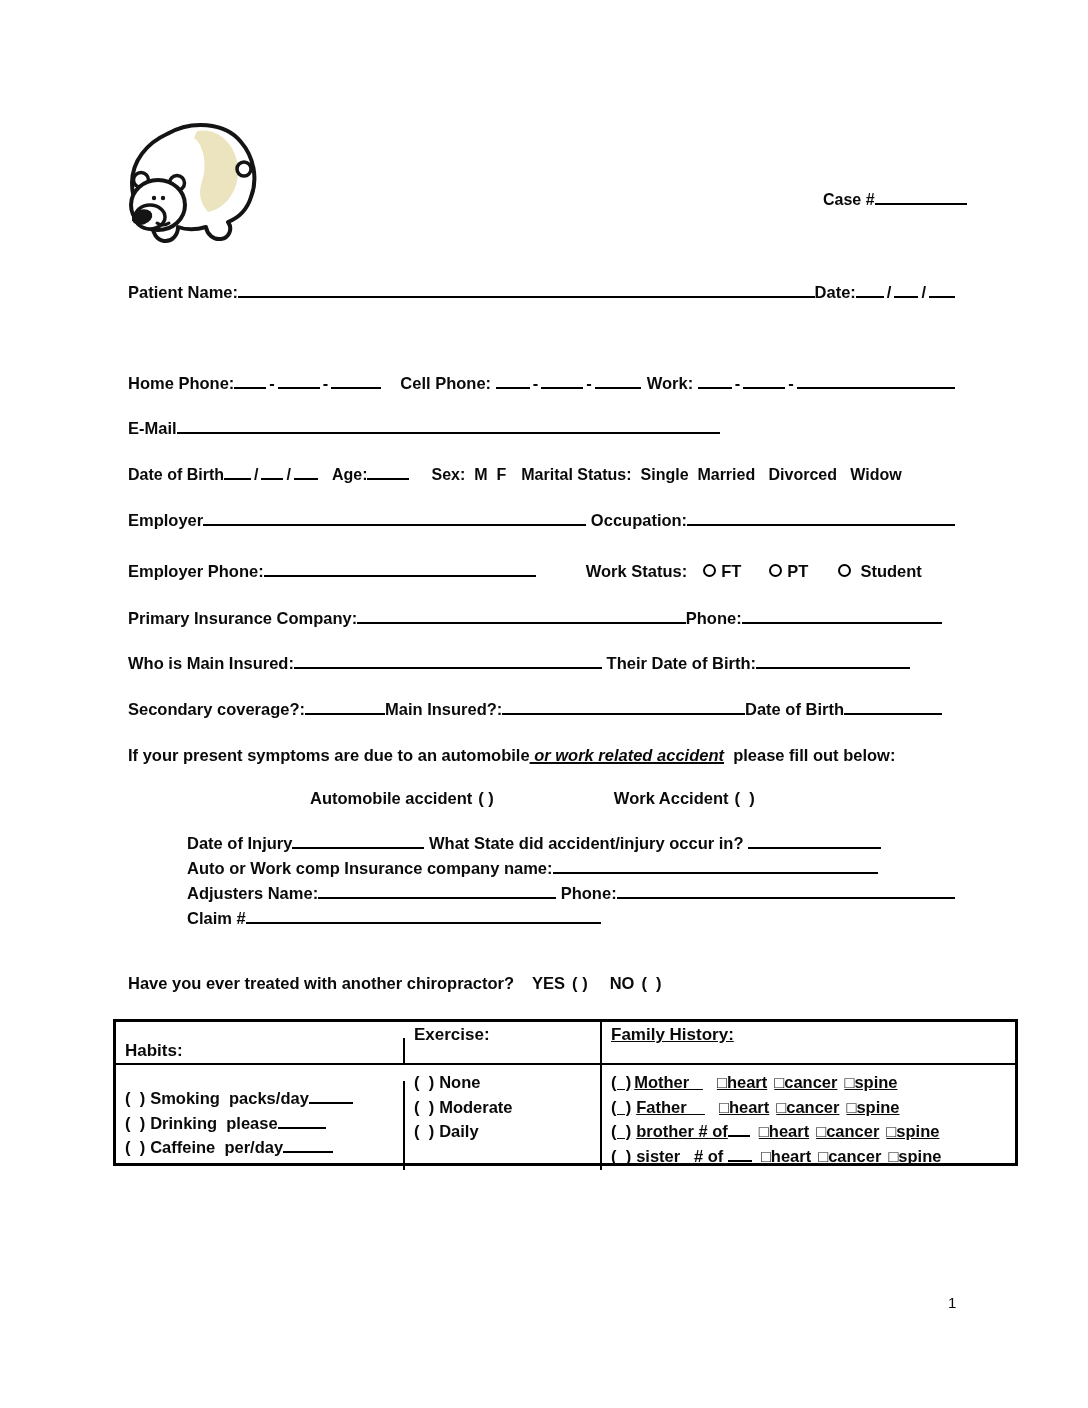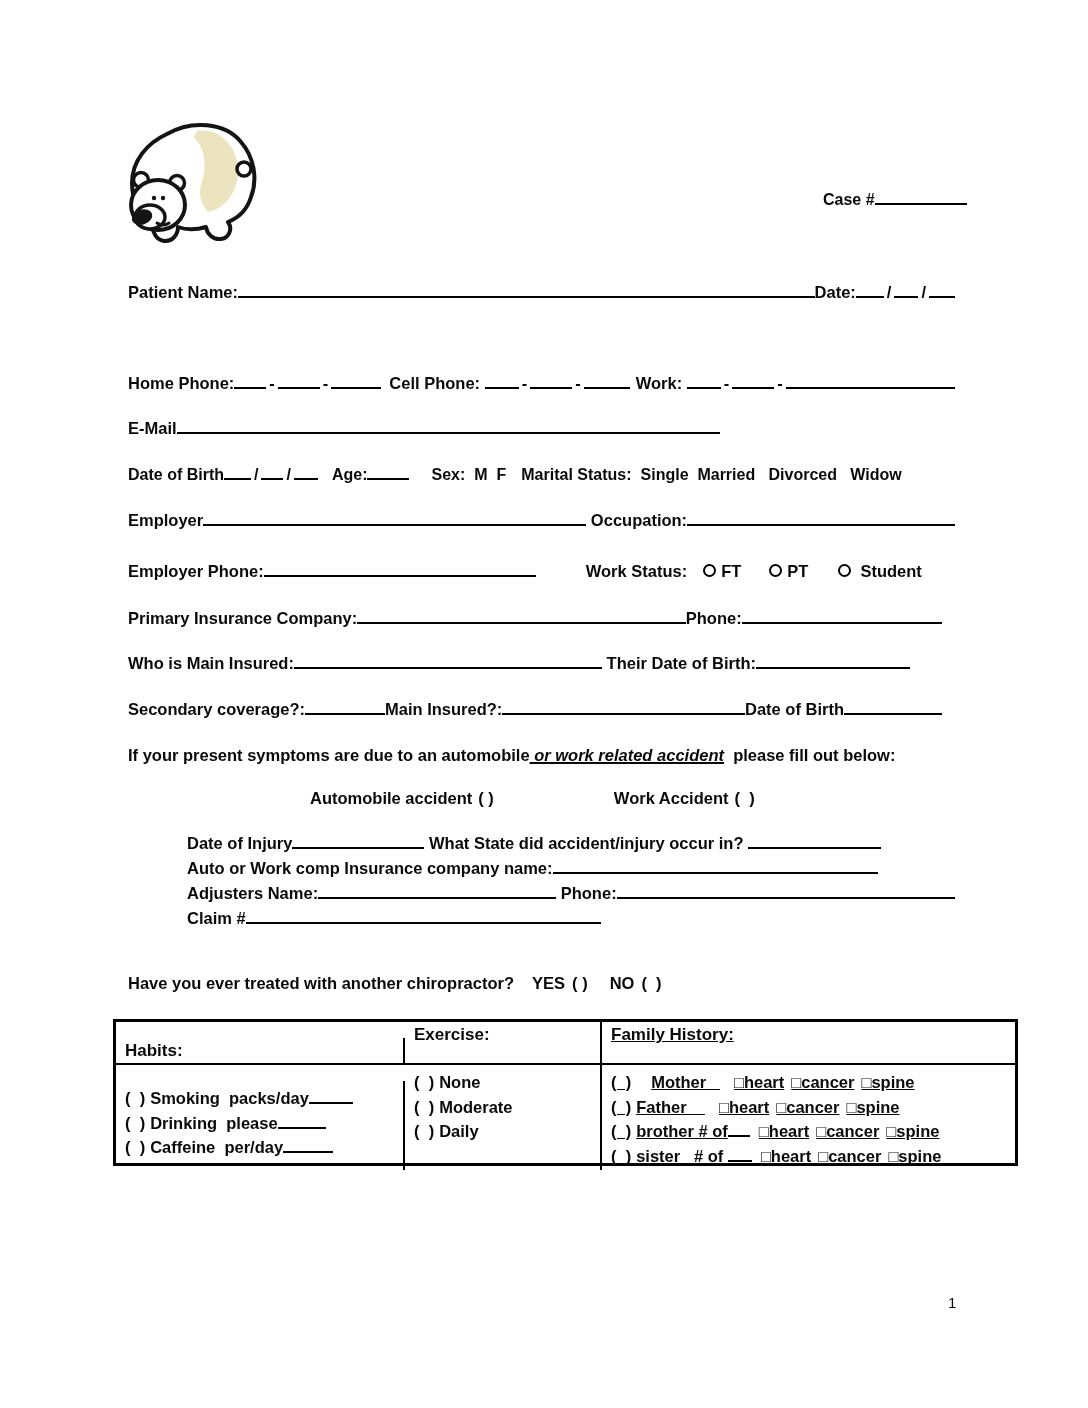--- a/index.html
+++ b/index.html
@@ -82,7 +82,7 @@
     <span class="blank" style="width:42px"></span>
     <span class="sep">-</span>
     <span class="blank" style="width:50px"></span>
-    <span class="lbl" style="margin-left:8px">Cell Phone: </span>
+    <span class="lbl" style="margin-left:19px">Cell Phone: </span>
     <span class="blank" style="width:34px"></span>
     <span class="sep">-</span>
     <span class="blank" style="width:42px"></span>

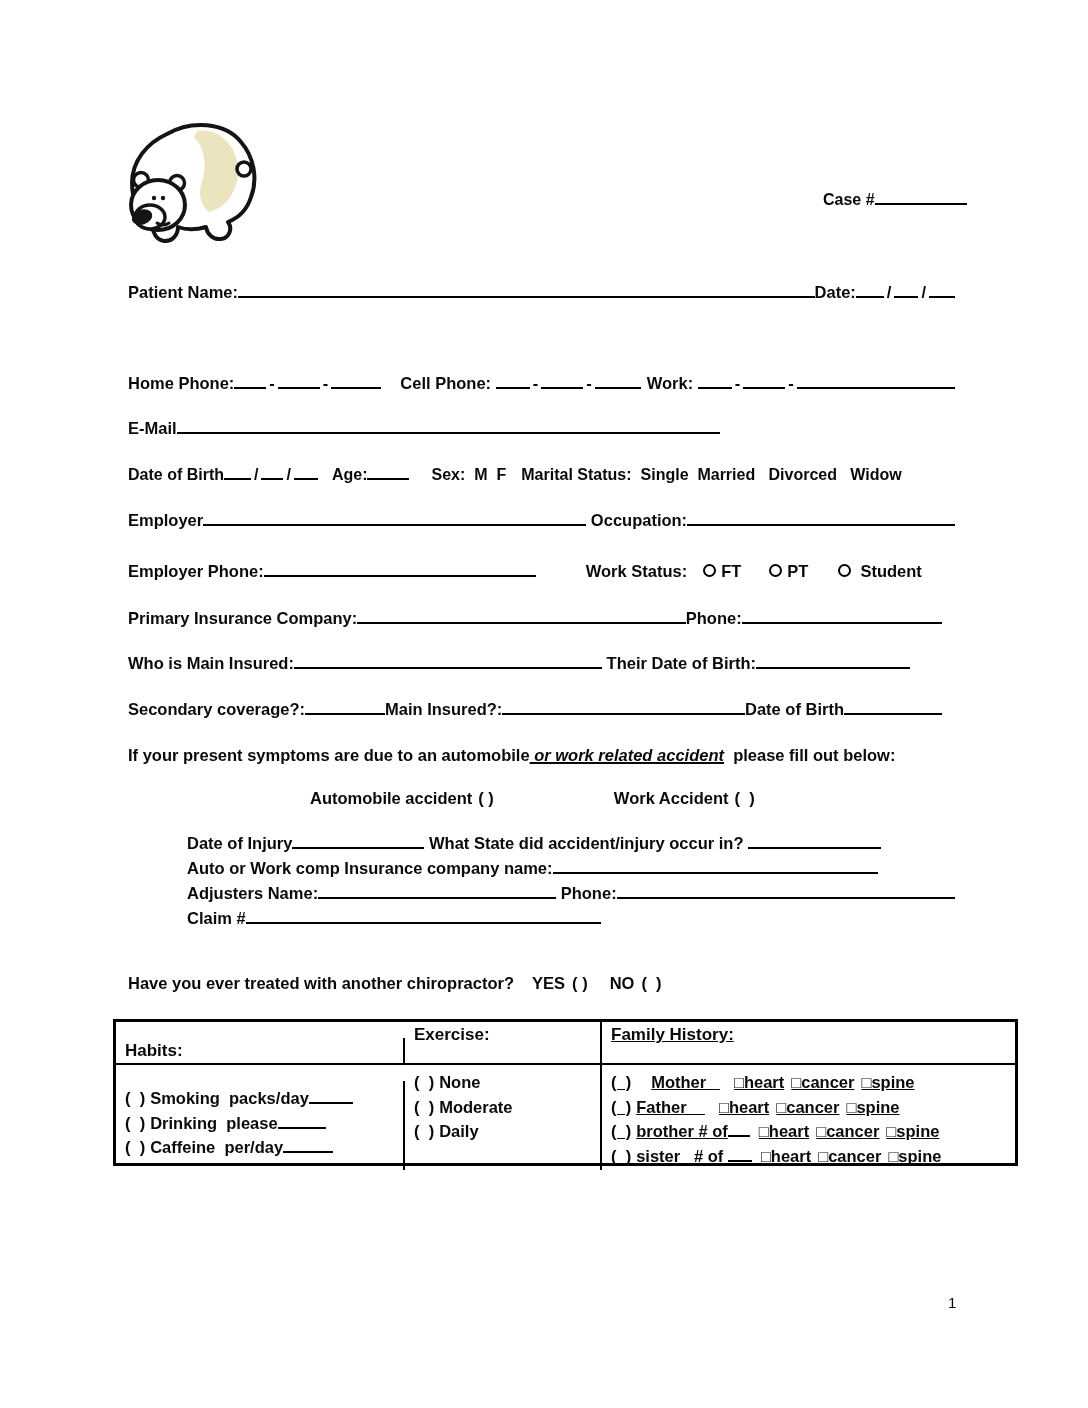--- a/index.html
+++ b/index.html
@@ -241,7 +241,7 @@
       <div class="tcell c3 bodycell">
         <div class="tline">
           <span class="lbl pre">(  )</span>
-          <span class="lbl pre" style="margin-left:20px">Mother   </span>
+          <span class="lbl pre" style="margin-left:3px">Mother   </span>
           <span class="lbl" style="margin-left:14px">□heart</span>
           <span class="lbl" style="margin-left:7px">□cancer</span>
           <span class="lbl" style="margin-left:7px">□spine</span>

